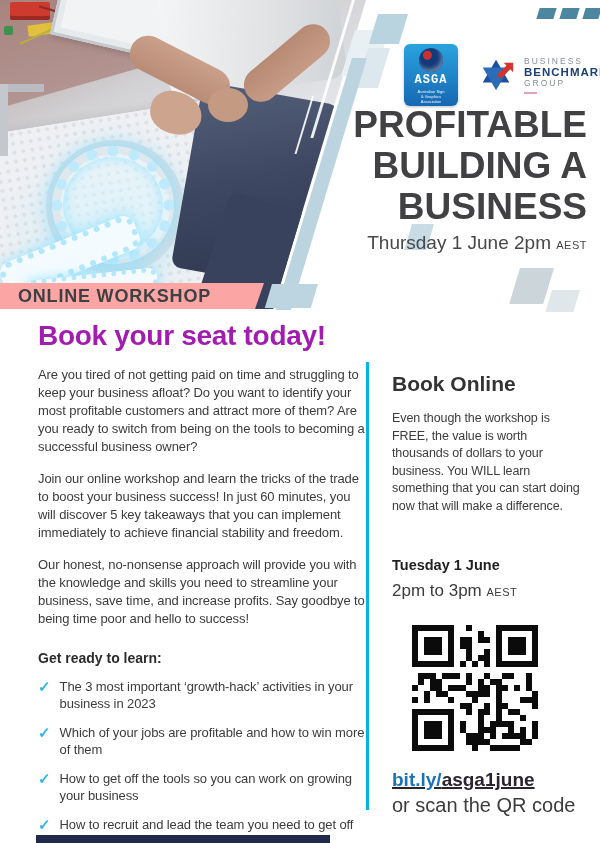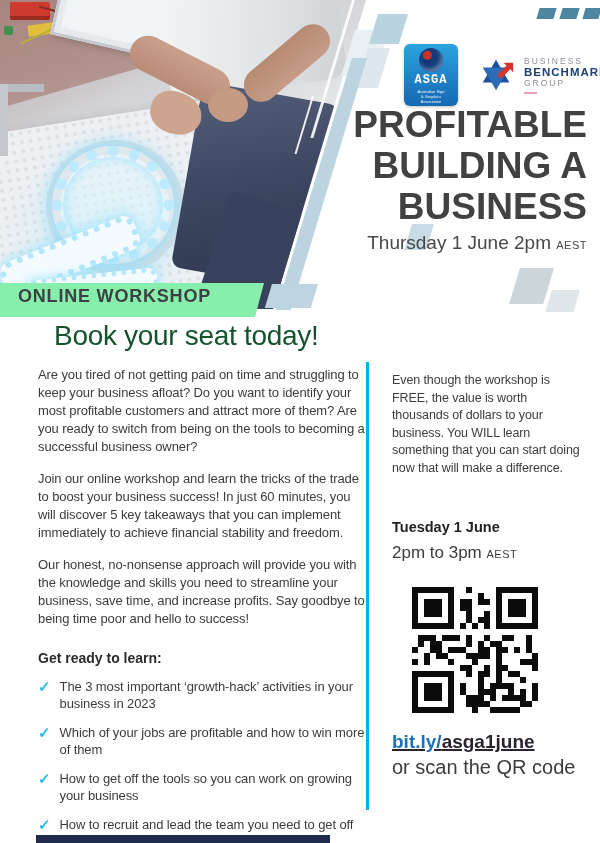--- a/index.html
+++ b/index.html
@@ -85,7 +85,7 @@
   .aest{font-size:11px;letter-spacing:.5px;}
   .speaker{font-weight:800;color:#3c3c3e;}
 
-  .badge{position:absolute;left:0;top:283px;width:264px;height:34px;background:#86efac;
+  .badge{position:absolute;left:0;top:283px;width:264px;height:26px;background:#fca5a5;
          clip-path:polygon(0 0,100% 0,calc(100% - 9px) 100%,0 100%);
          font-size:18px;font-weight:800;letter-spacing:.8px;color:#3f4043;
          line-height:26px;padding-left:18px;box-sizing:border-box;}

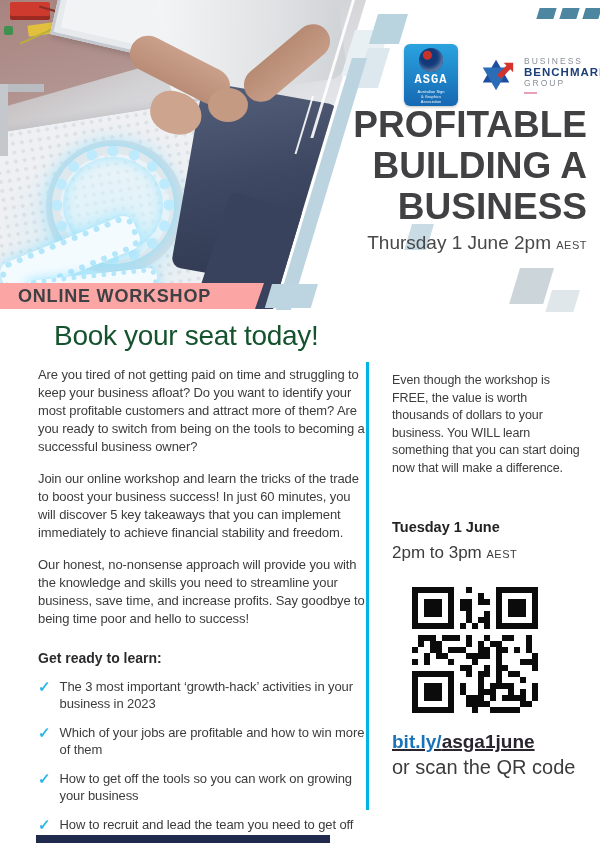--- a/index.html
+++ b/index.html
@@ -93,7 +93,7 @@
   
   .divider{position:absolute;left:366px;top:362px;width:3px;height:448px;background:#00b4e6;}
   .leftcol{position:absolute;left:38px;top:320px;width:330px;}
-  .h-book{font-size:28px;font-weight:400;color:#14532d;letter-spacing:-.3px;margin:0 0 14px 16px;}
+  .h-book{font-size:28px;font-weight:700;color:#a21caf;letter-spacing:-.3px;margin:0 0 14px 0;}
   .para{font-size:13px;line-height:18px;letter-spacing:-.1px;color:#3c3c3e;margin:0 0 14px 0;}
   .learn-h{font-size:14px;font-weight:800;color:#2b2b2d;margin:22px 0 12px 0;}
   .li{display:flex;gap:9px;margin-bottom:12px;}

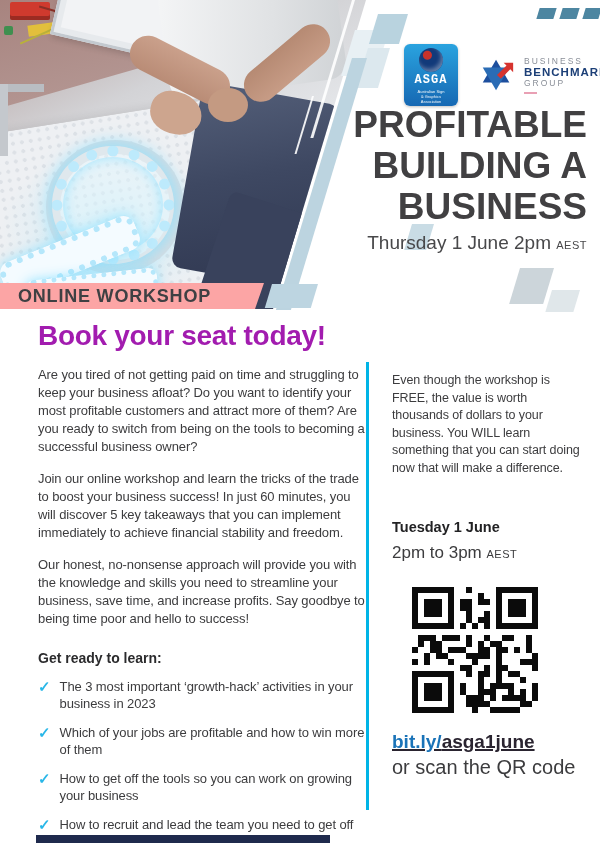--- a/index.html
+++ b/index.html
@@ -229,6 +229,7 @@
   <div class="divider"></div>
 
   <div class="rightcol">
+    <div class="h-online">Book Online</div>
     <p class="side-para">Even though the workshop is FREE, the value is worth thousands of dollars to your business.  You WILL learn something that you can start doing now that will make a difference.</p>
     <div class="side-date">Tuesday 1 June</div>
     <div class="side-time">

